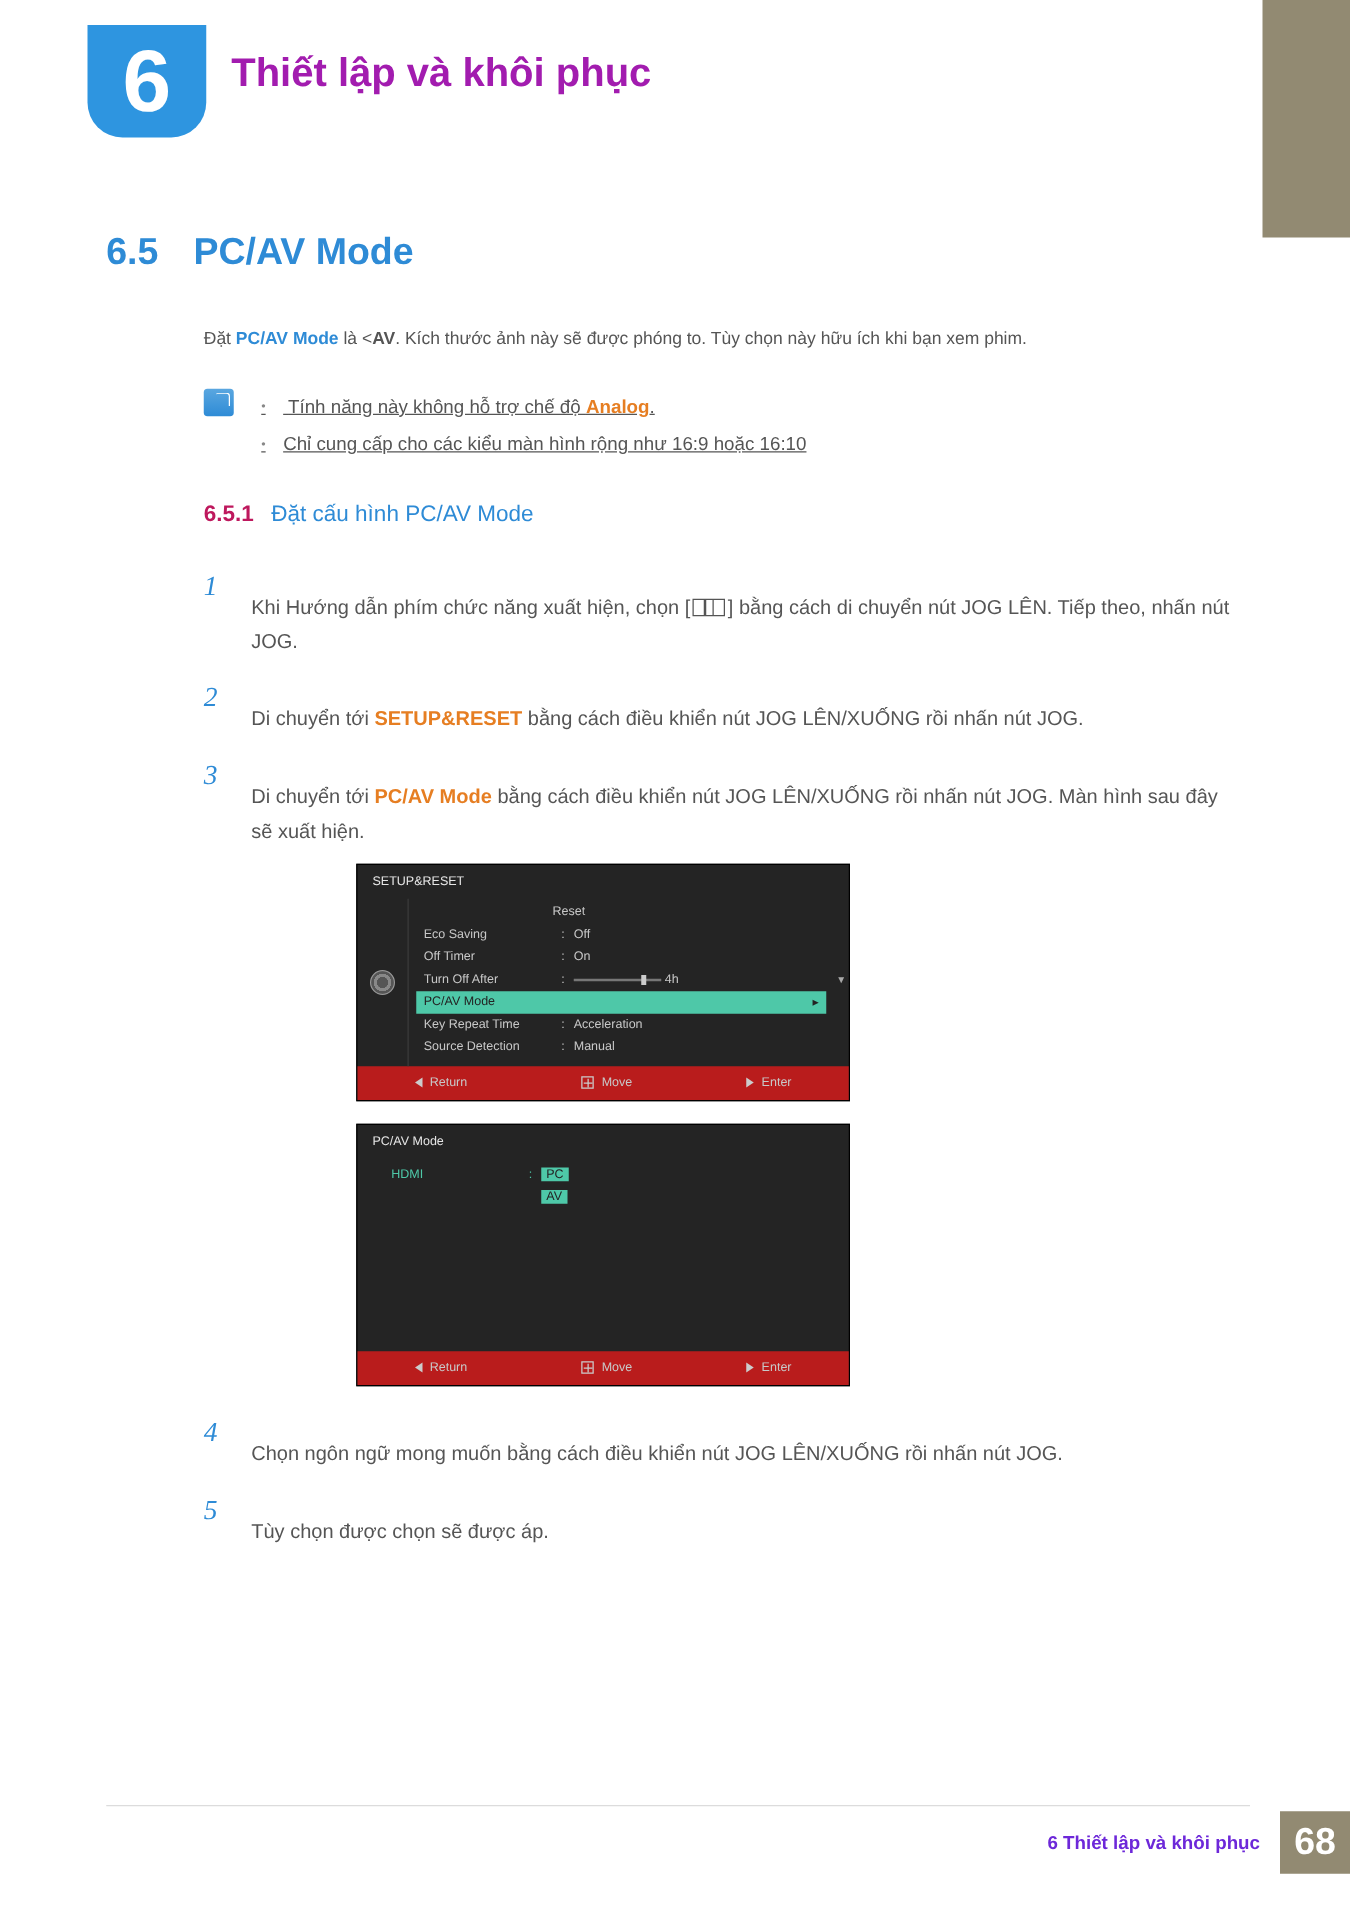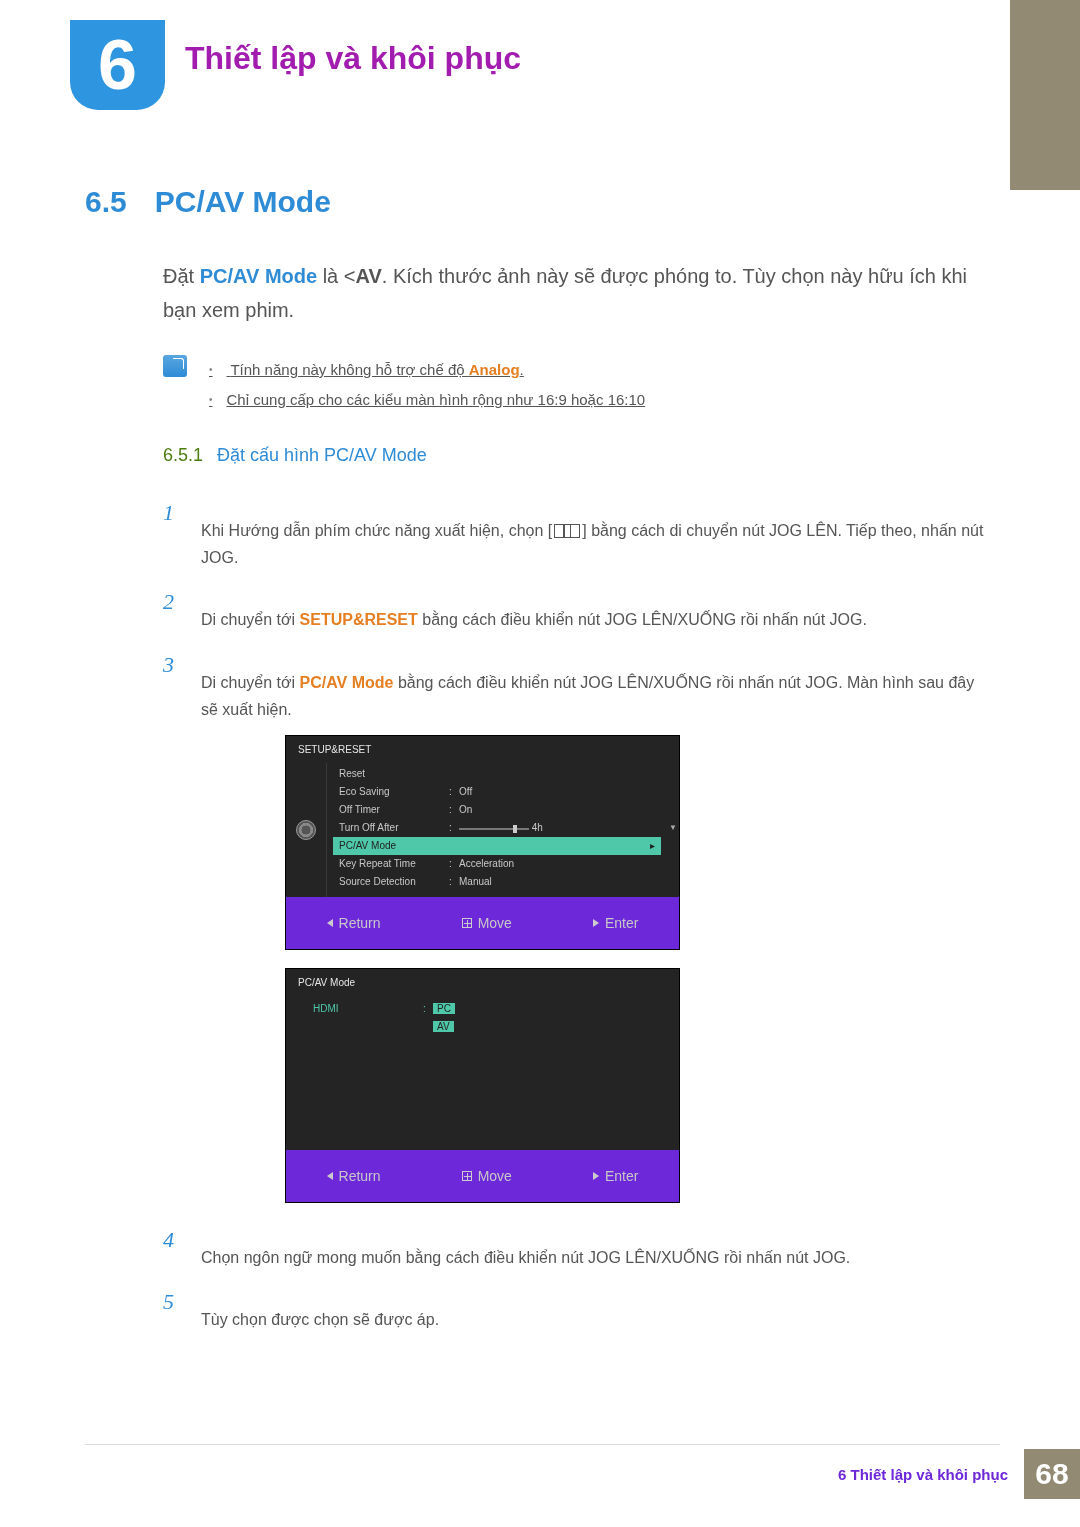--- a/index.html
+++ b/index.html
@@ -51,7 +51,7 @@
   .h2-row { display: flex; gap: 28px; align-items: baseline; margin-bottom: 40px; }
   .h2-num { color: #2e8bd6; font-size: 30px; font-weight: bold; }
   .h2-title { color: #2e8bd6; font-size: 30px; font-weight: bold; }
-  .intro { margin-left: 78px; margin-bottom: 28px; font-size: 20px; line-height: 1.7; }
+  .intro { margin-left: 78px; margin-bottom: 28px; font-size: 14px; line-height: 1.7; }
   .strong-blue { color: #2e8bd6; font-weight: bold; }
   .strong-orange { color: #e67e22; font-weight: bold; }
   .strong { font-weight: bold; }

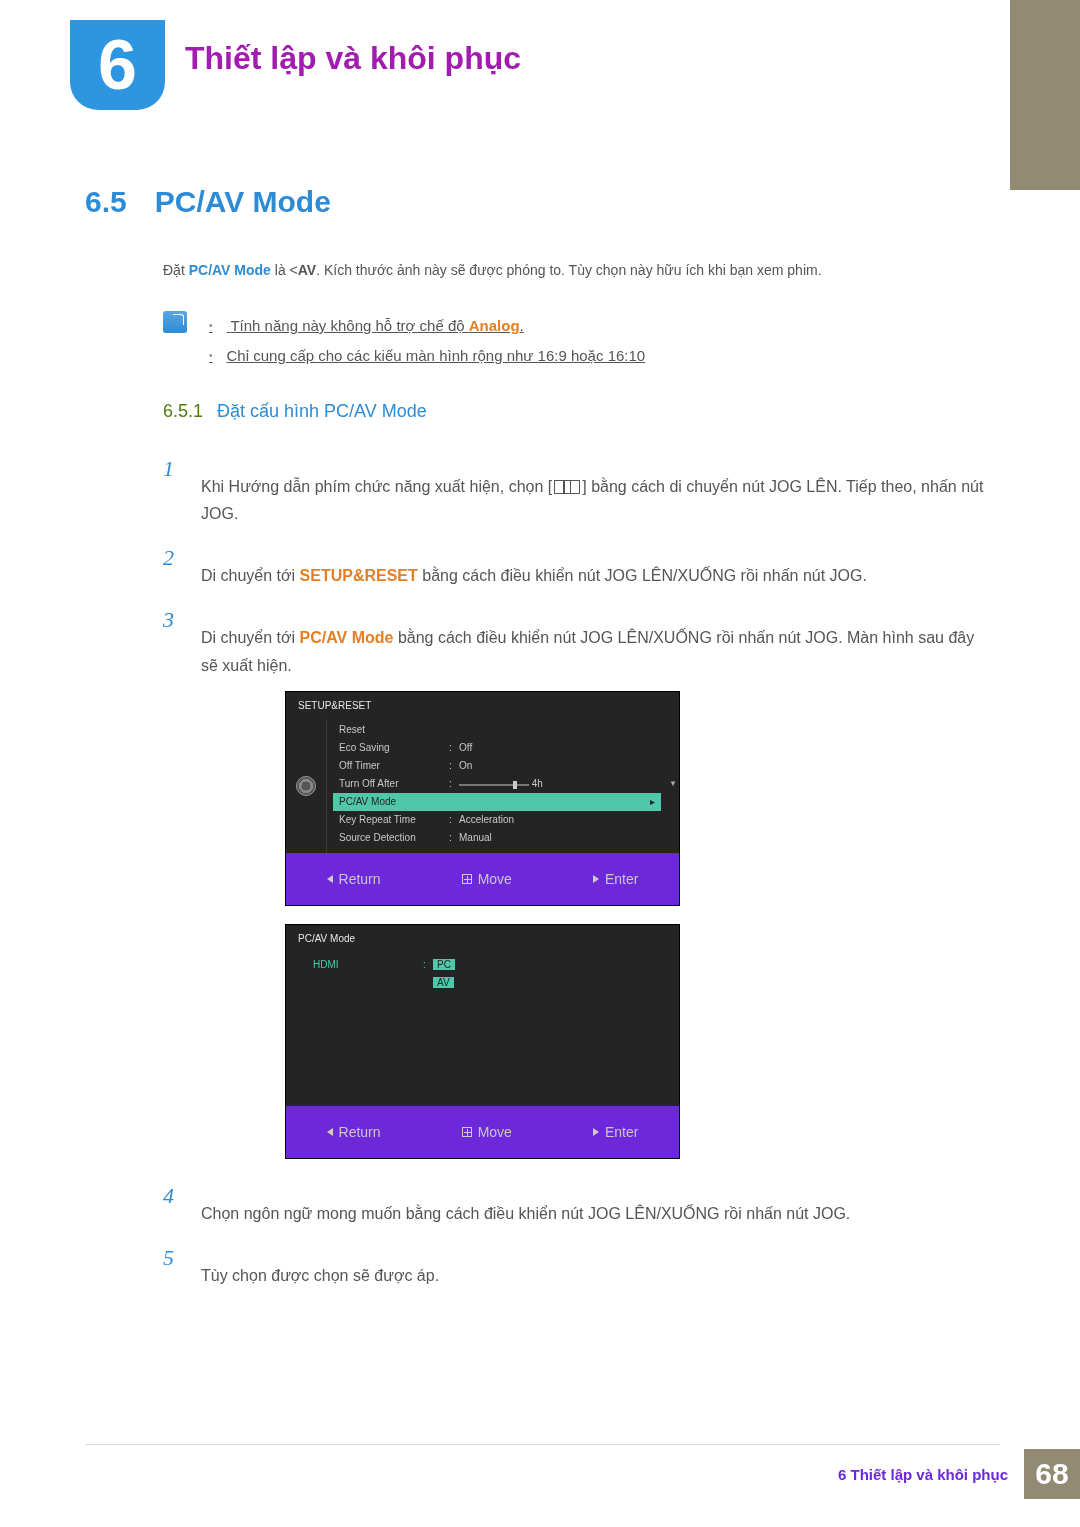--- a/index.html
+++ b/index.html
@@ -76,7 +76,7 @@
   .note-list { list-style: none; font-size: 15px; line-height: 2.0; }
   .note-list li::before { content: "•"; color: #888; margin-right: 14px; font-size: 10px; vertical-align: 2px; }
   .h3-row { margin-left: 78px; display: flex; gap: 14px; margin-bottom: 28px; }
-  .h3-num { color: #4d7c0f; font-size: 18px; font-weight: normal; }
+  .h3-num { color: #be185d; font-size: 18px; font-weight: bold; }
   .h3-title { color: #2e8bd6; font-size: 18px; font-weight: normal; }
   .step { margin-left: 78px; display: flex; gap: 22px; margin-bottom: 12px; font-size: 16px; line-height: 1.7; }
   .step-num { color: #2e8bd6; font-size: 22px; font-style: italic; font-family: Georgia, serif; flex-shrink: 0; width: 16px; }

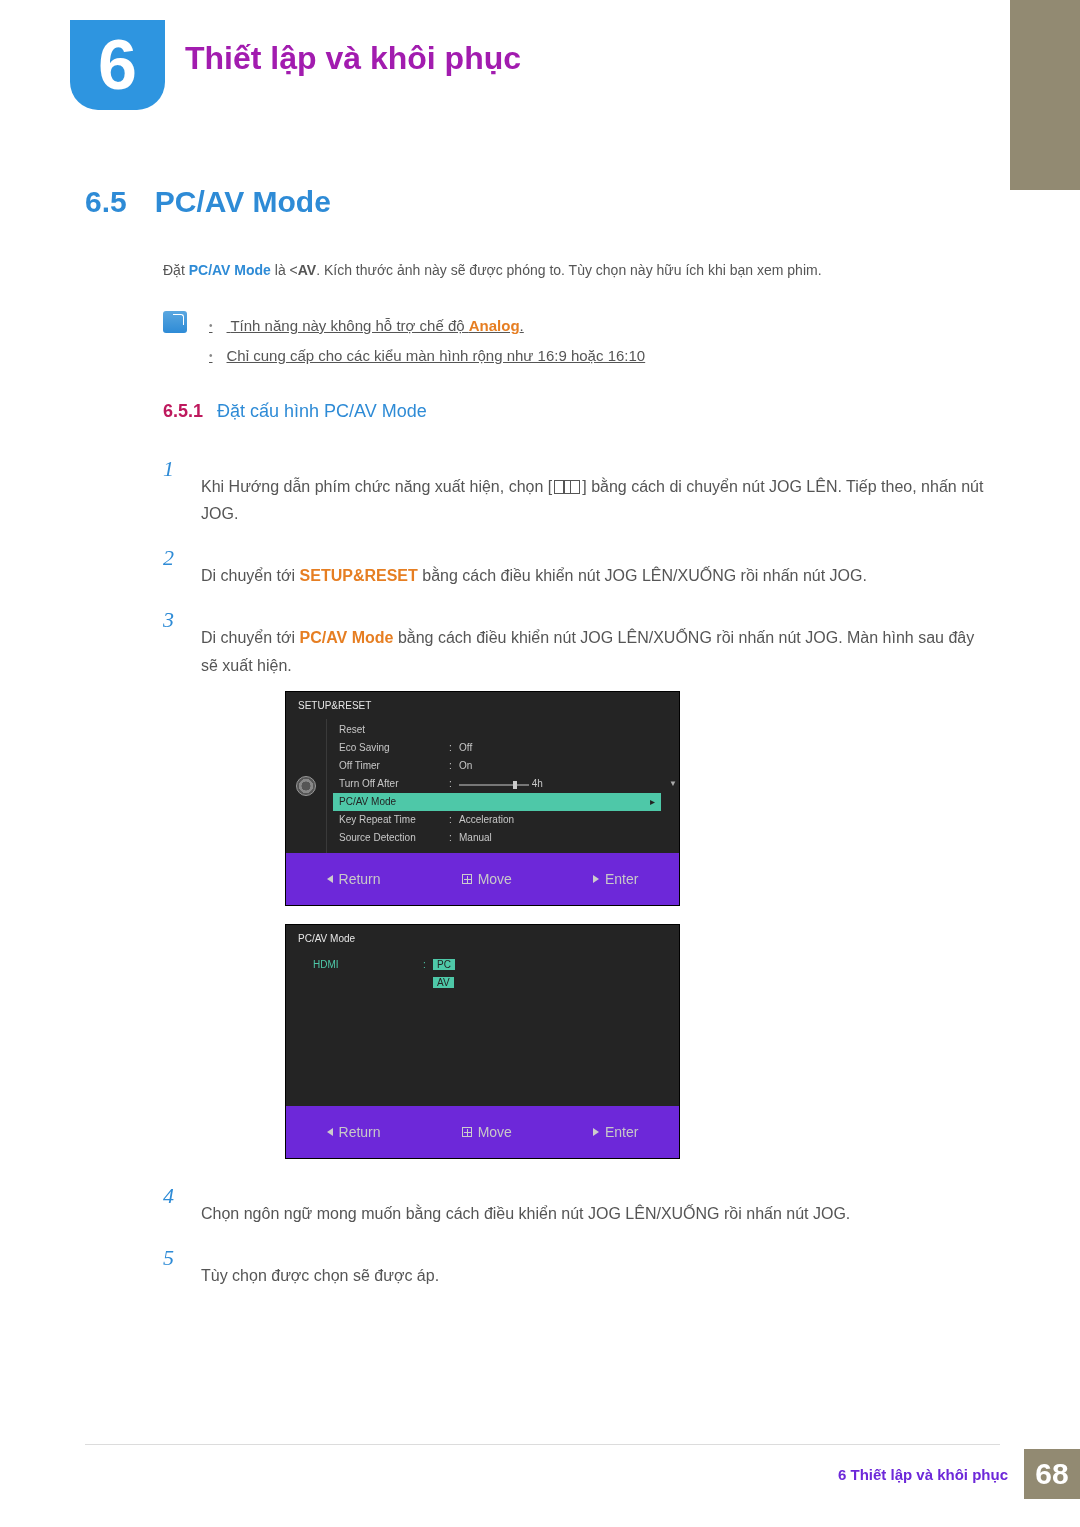--- a/index.html
+++ b/index.html
@@ -112,7 +112,7 @@
     border: 1px solid #999;
   }
   .osd-list { flex: 1; padding: 2px 6px 6px 6px; border-left: 1px solid #3a3a3a; }
-  .osd-row { display: flex; align-items: center; height: 18px; padding: 0 6px; }
+  .osd-row { display: flex; align-items: center; height: 18px; padding: 0 6px; justify-content: center; }
   .osd-row .label { flex: 0 0 110px; }
   .osd-row .colon { flex: 0 0 10px; }
   .osd-row .value { flex: 1; }

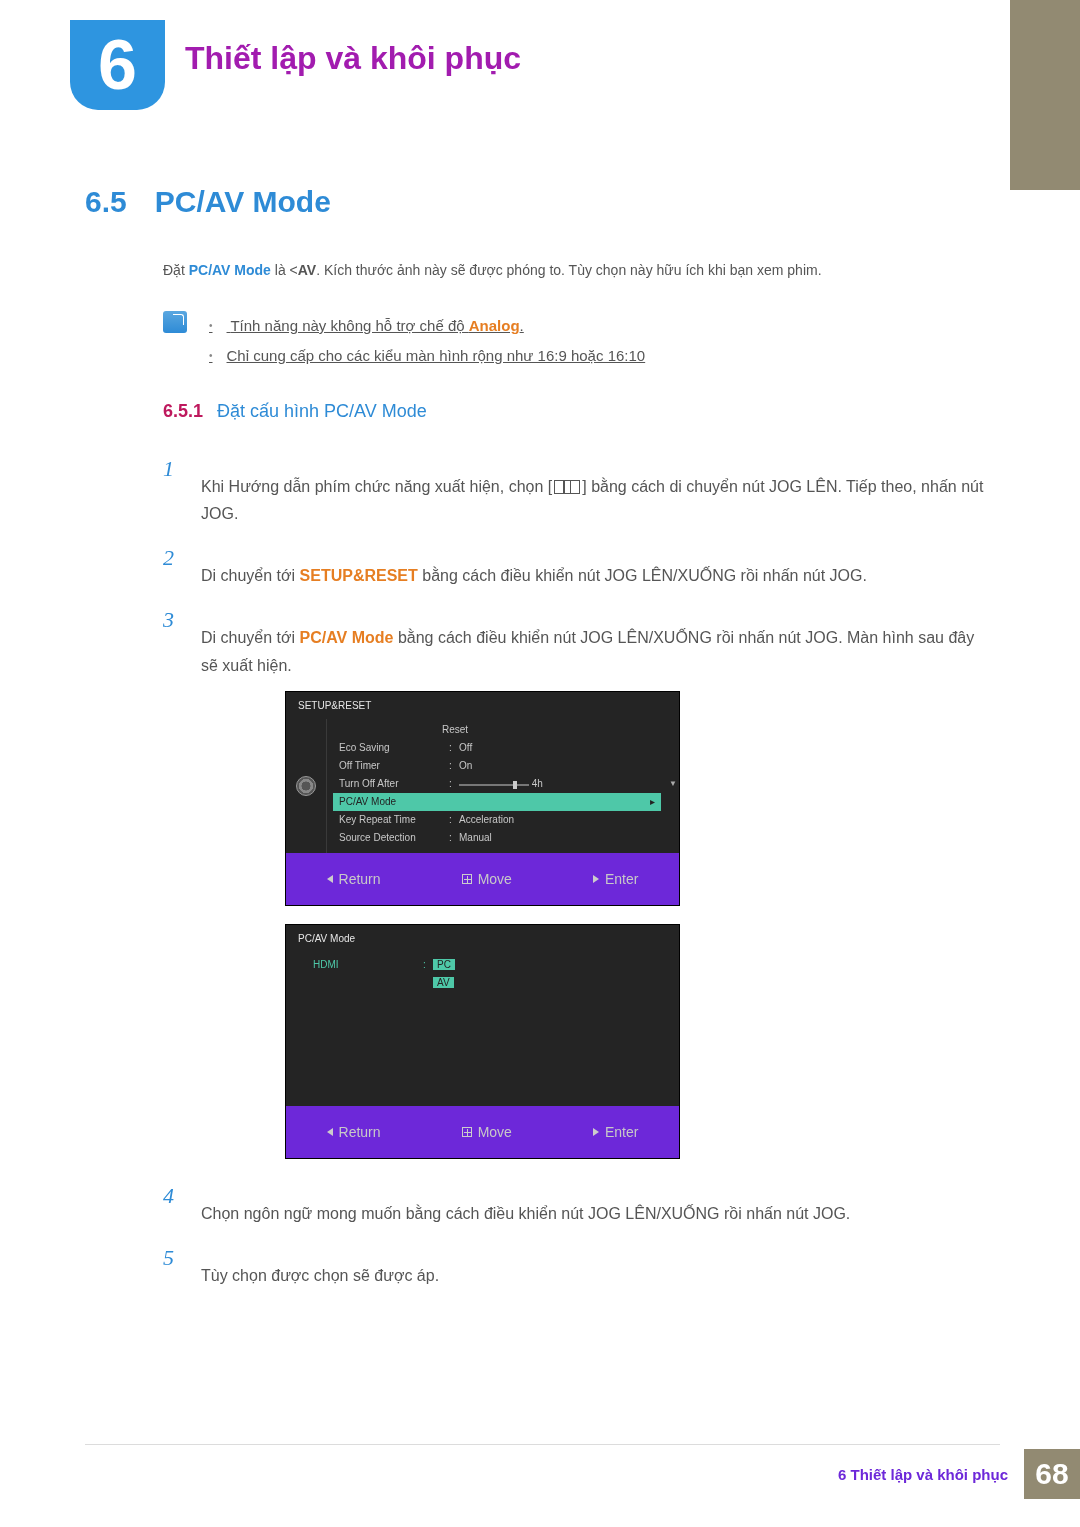--- a/index.html
+++ b/index.html
@@ -121,7 +121,7 @@
   .slider-track { display:inline-block; width:70px; height:2px; background:#777; position:relative; vertical-align:middle; }
   .slider-thumb { position:absolute; right:12px; top:-3px; width:4px; height:8px; background:#ccc; }
   .osd-scroll { width:12px; text-align:center; font-size:8px; color:#aaa; padding-top:60px; }
-  .osd-footer { display:flex; justify-content: space-around; background:#6d28d9; padding:18px 0; font-size:14px; }
+  .osd-footer { display:flex; justify-content: space-around; background:#b91c1c; padding:8px 0; font-size:10px; }
   .osd-footer span { display:flex; align-items:center; gap:6px; }
   .tri-l { width:0;height:0;border-top:4px solid transparent;border-bottom:4px solid transparent;border-right:6px solid #ccc; display:inline-block;}
   .tri-r { width:0;height:0;border-top:4px solid transparent;border-bottom:4px solid transparent;border-left:6px solid #ccc; display:inline-block;}

